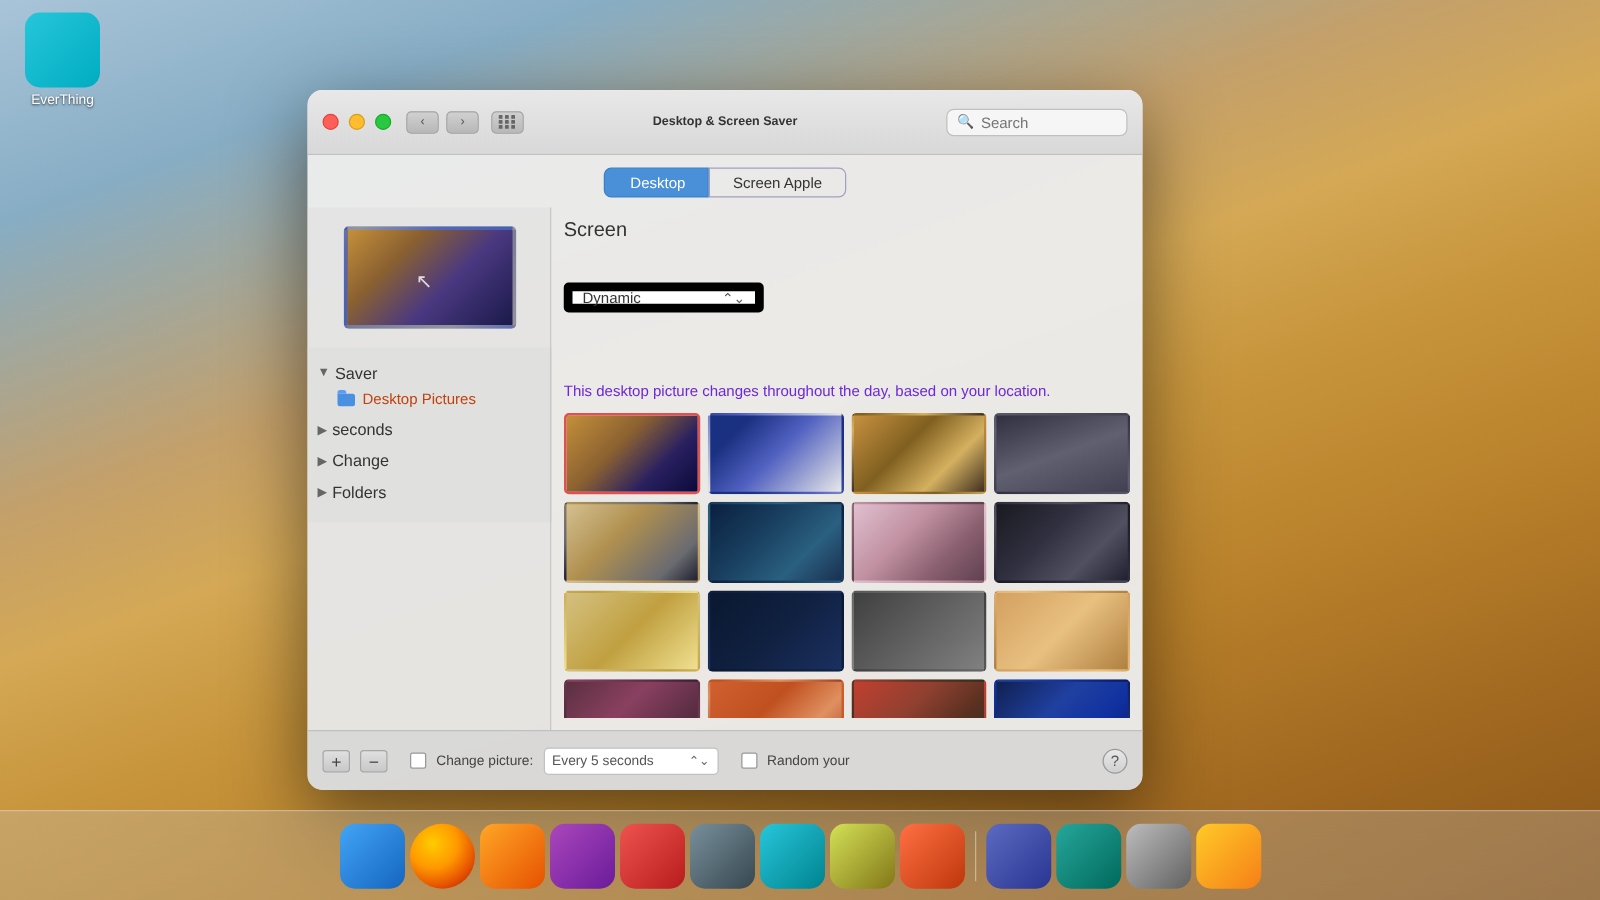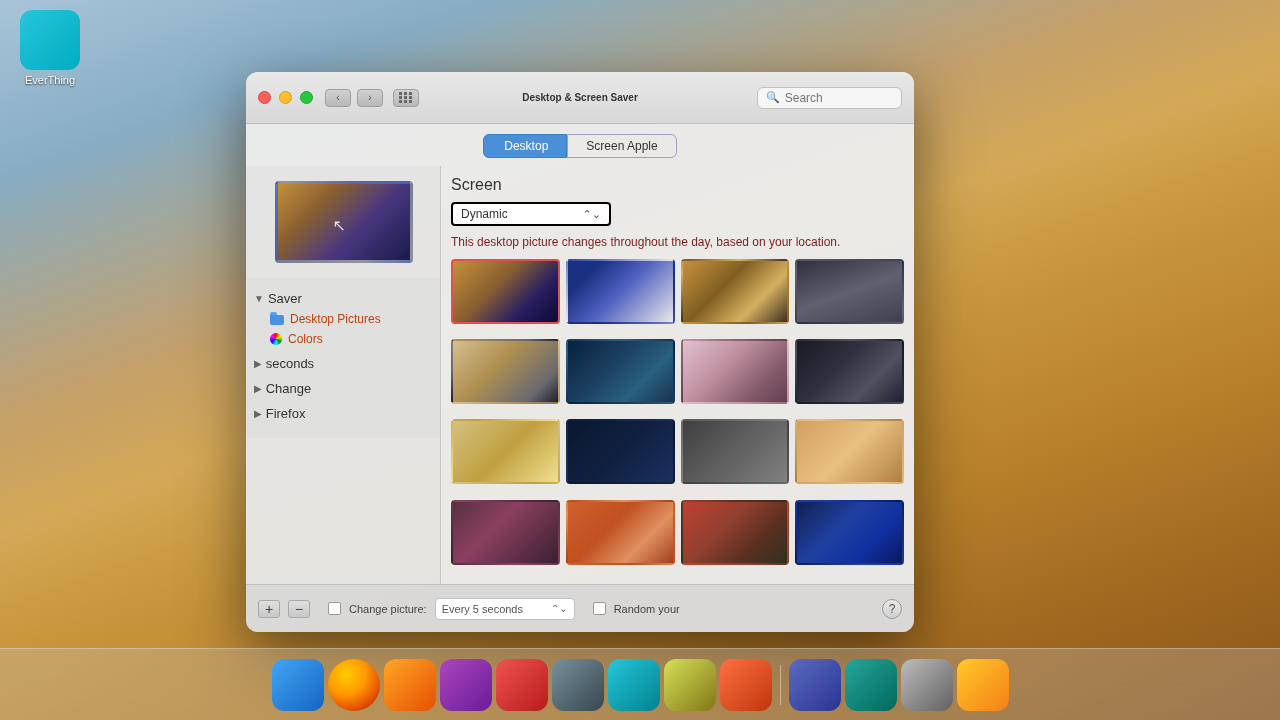--- a/index.html
+++ b/index.html
@@ -372,7 +372,7 @@
       width: 160px;
       height: 24px;
       background: white;
-      border: 2px solid #000000;
+      border: 7px solid #000000;
       border-radius: 4px;
       font-size: 12px;
       color: #333;
@@ -381,6 +381,7 @@
       display: flex;
       align-items: center;
       justify-content: space-between;
+      margin-top: 24px;
     }
 
     .description {

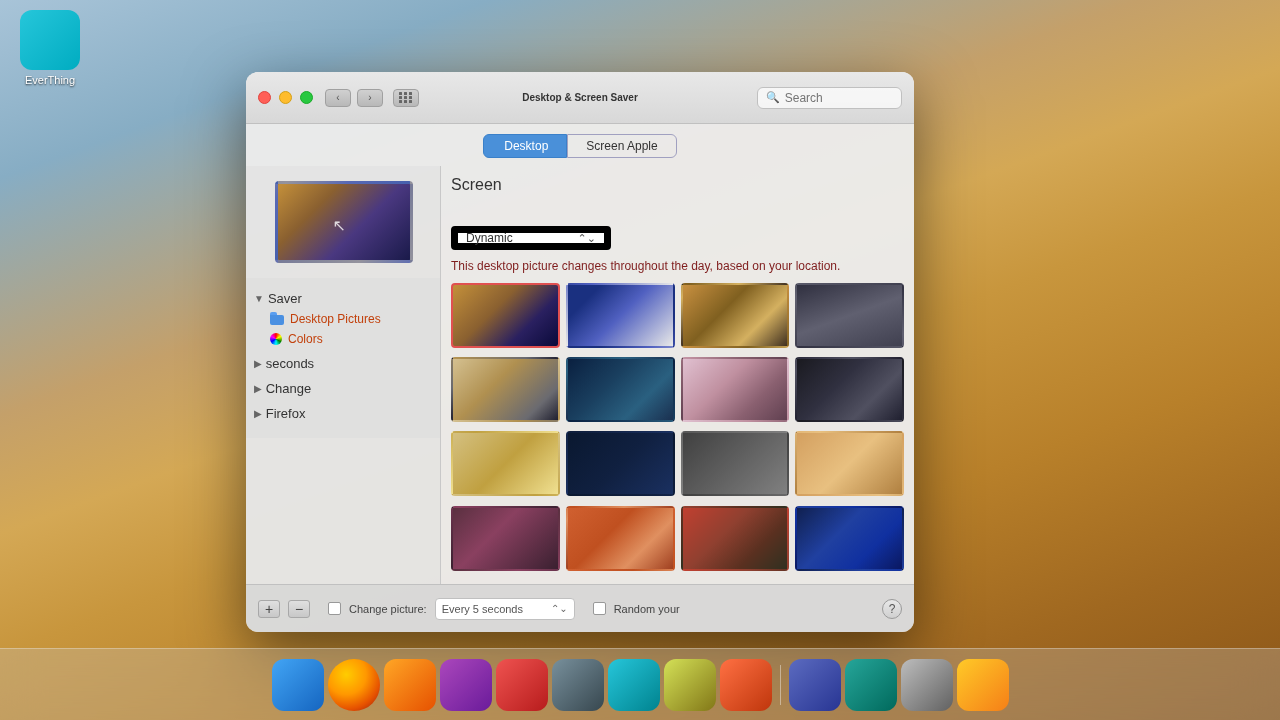--- a/index.html
+++ b/index.html
@@ -386,9 +386,10 @@
 
     .description {
       font-size: 12px;
-      color: #7f1d1d;
+      color: #6d28d9;
       margin-bottom: 8px;
       line-height: 1.4;
+      margin-top: 47px;
     }
 
     

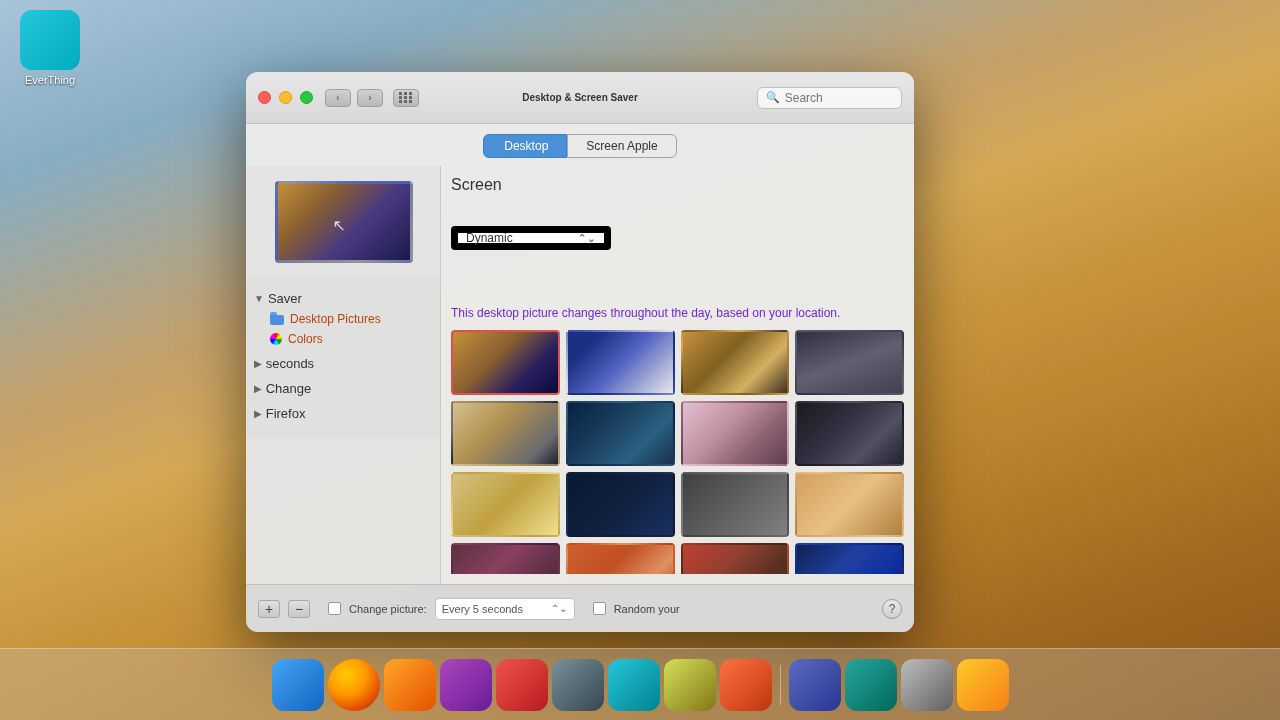--- a/index.html
+++ b/index.html
@@ -613,10 +613,6 @@
             </div>
             <span>Desktop Pictures</span>
           </div>
-          <div class="sidebar-item">
-            <div class="color-circle"></div>
-            <span>Colors</span>
-          </div>
         </div>
         <div class="sidebar-section">
           <div class="sidebar-group-header">

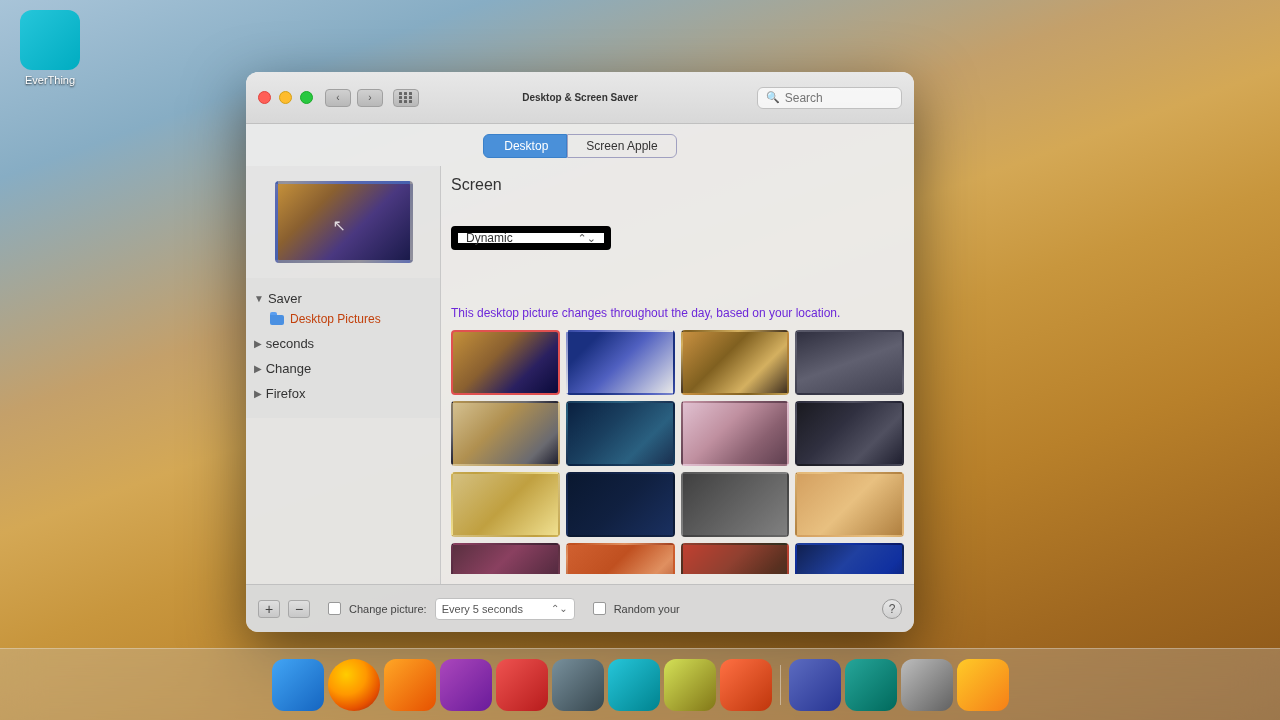--- a/index.html
+++ b/index.html
@@ -629,7 +629,7 @@
         <div class="sidebar-section">
           <div class="sidebar-group-header">
             <span class="arrow">▶</span>
-            <span>Firefox</span>
+            <span>Folders</span>
           </div>
         </div>
       </div>

